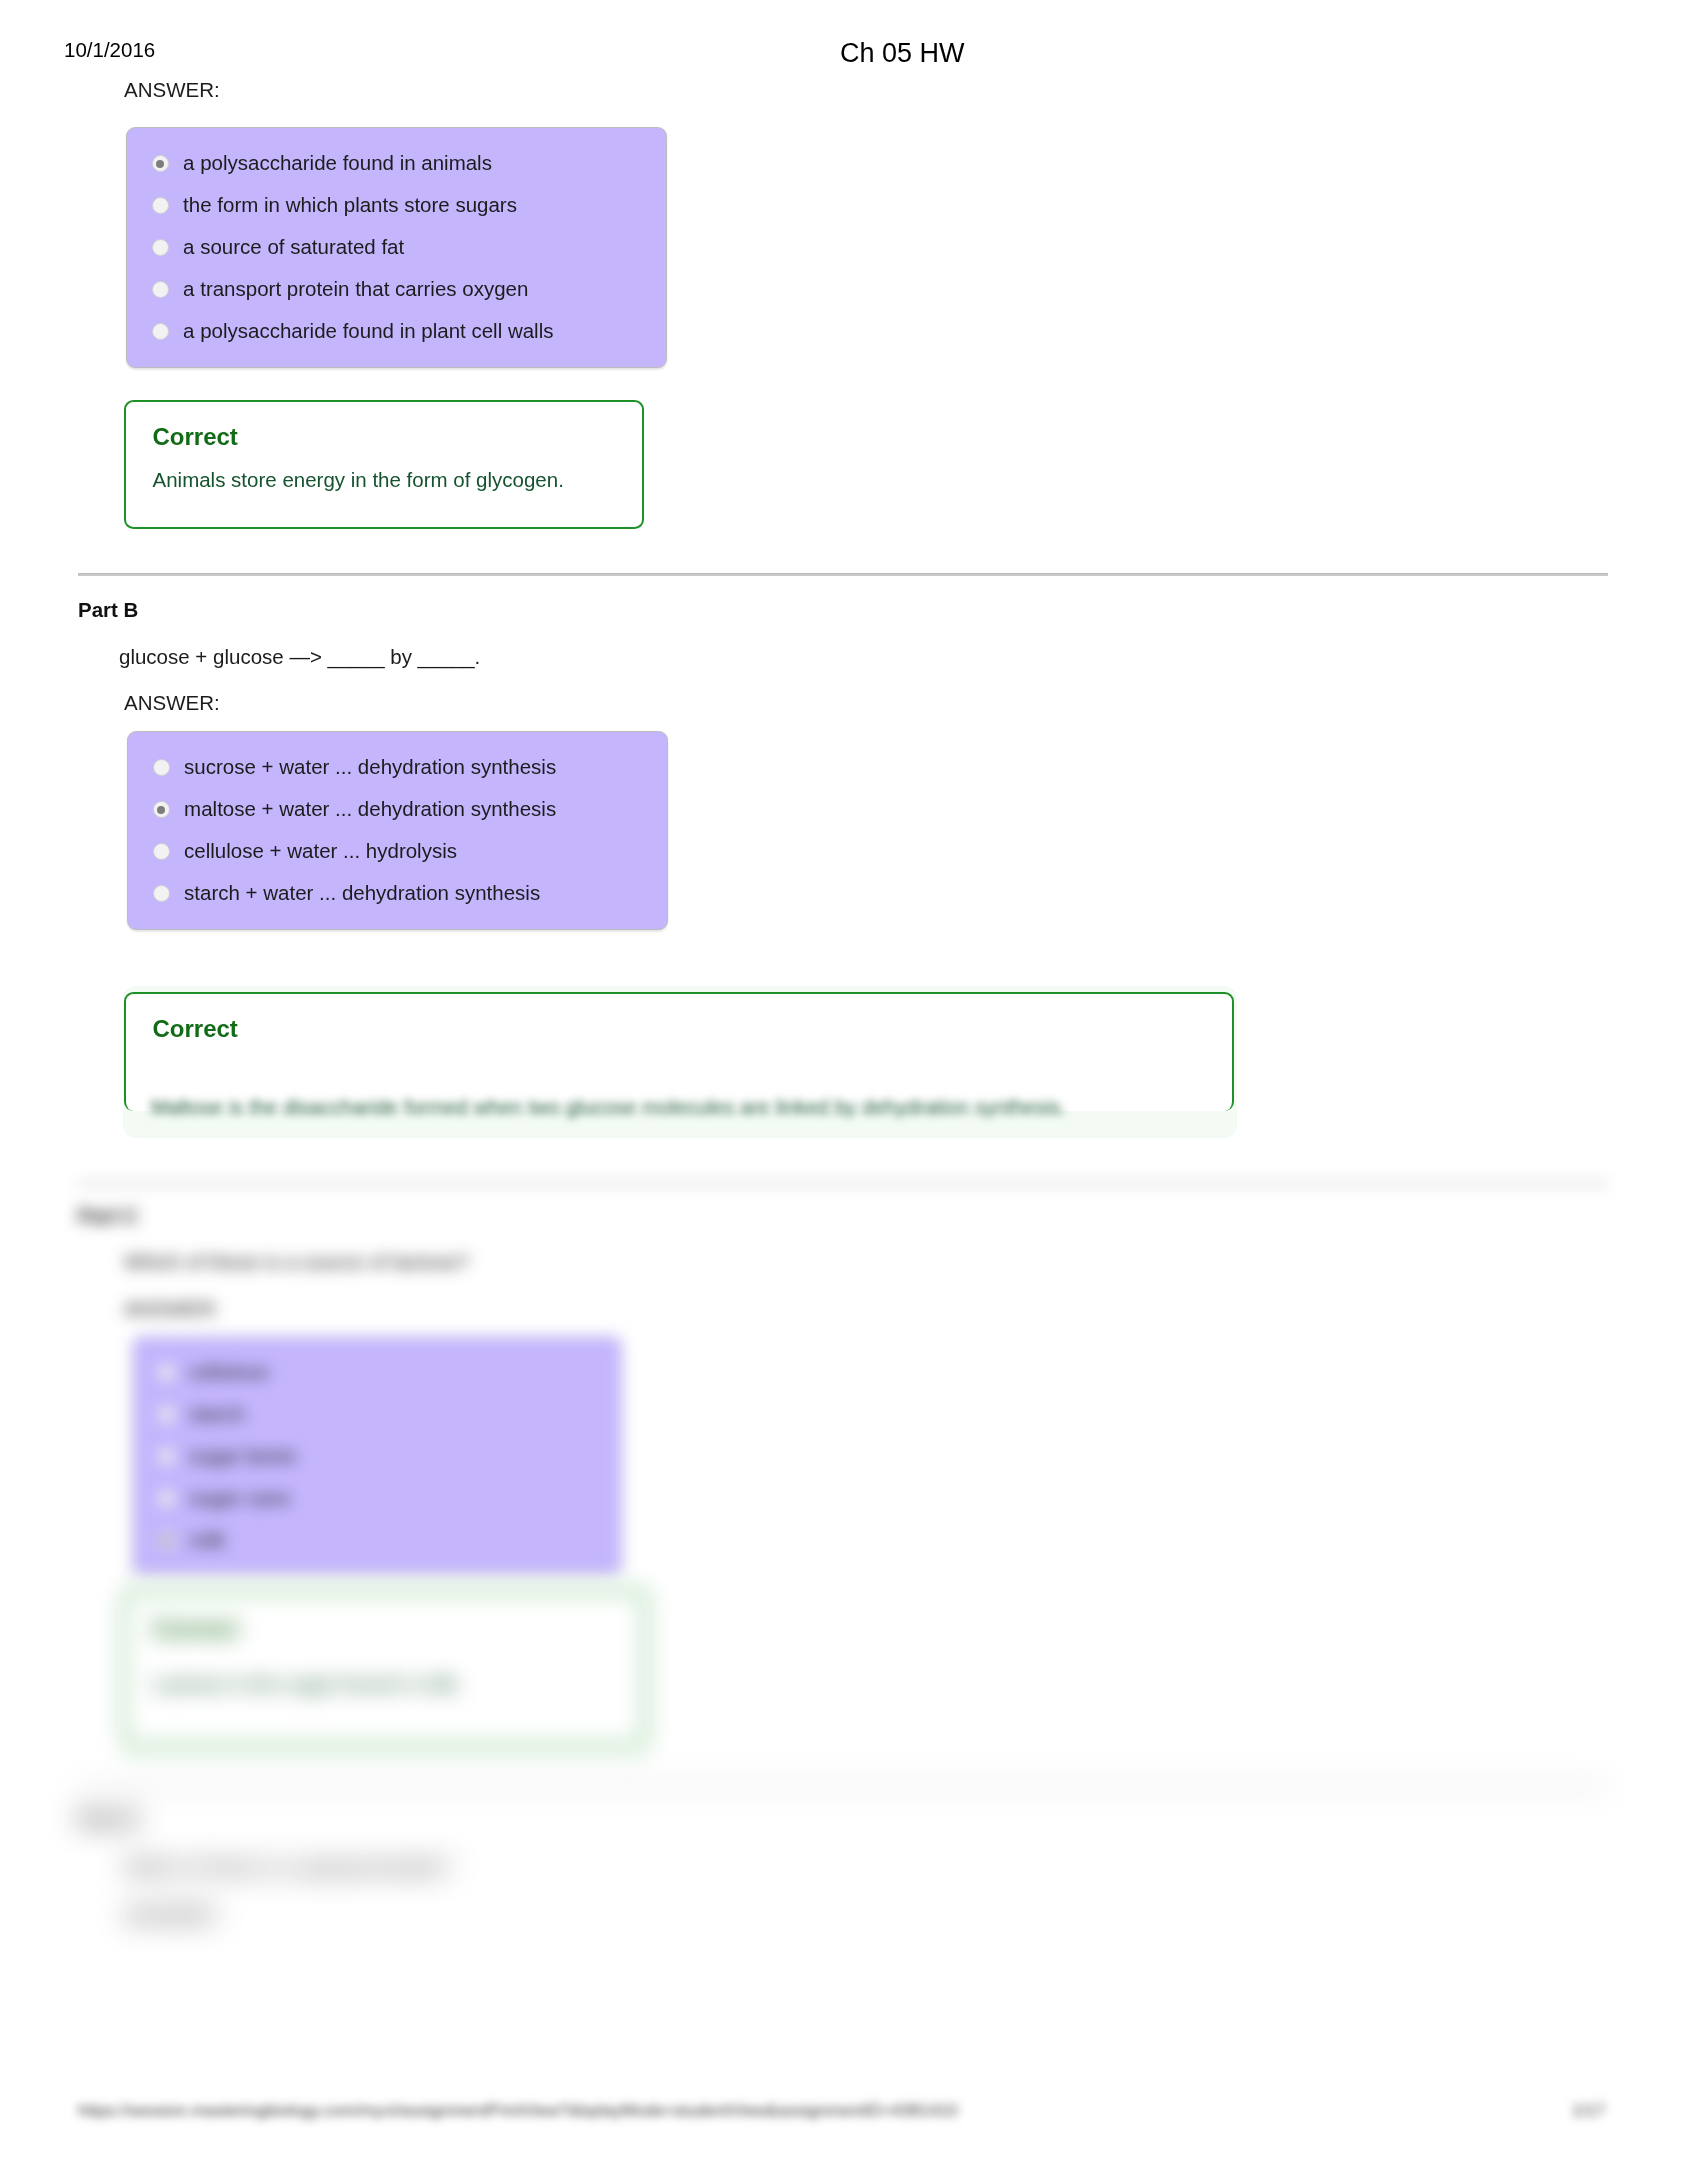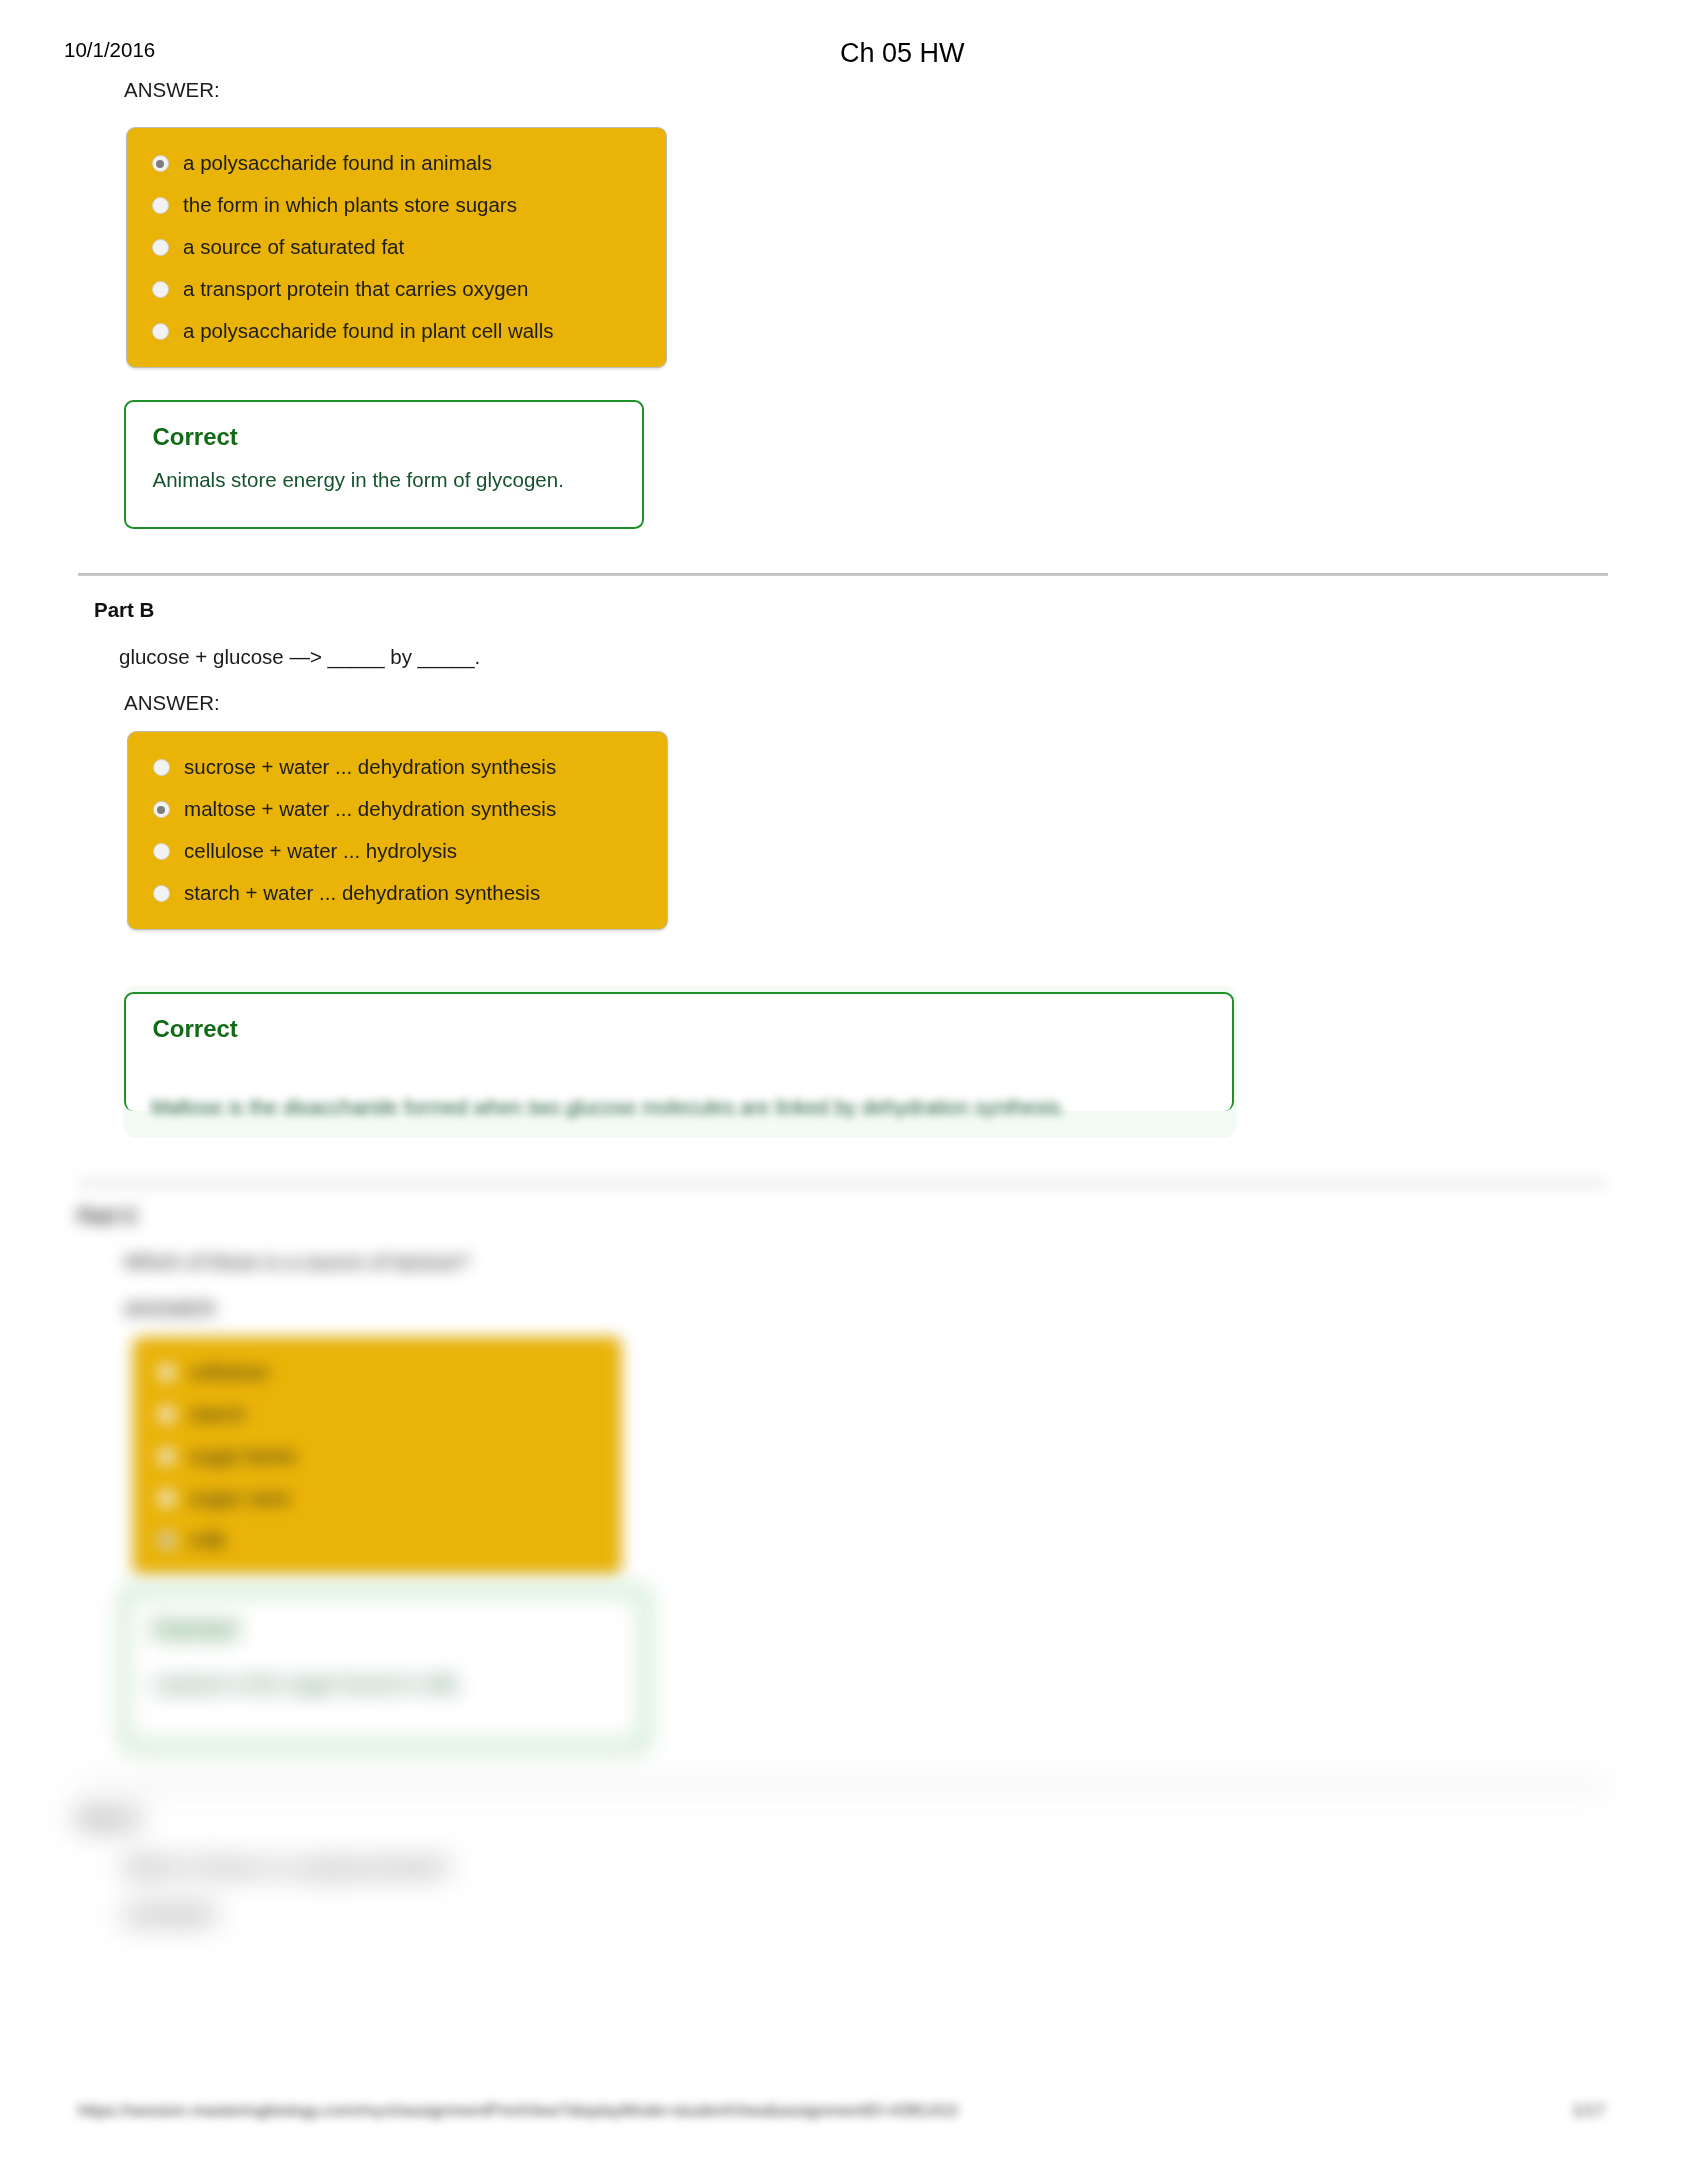--- a/index.html
+++ b/index.html
@@ -77,7 +77,7 @@
   .choice-box {
     position: absolute;
     box-sizing: border-box;
-    background: #eab308;
+    background: #c4b5fd;
     border: 1.3px solid #bdbdbd;
     border-radius: 9.3px;
     box-shadow: 0 1.3px 2px rgba(0,0,0,0.10);

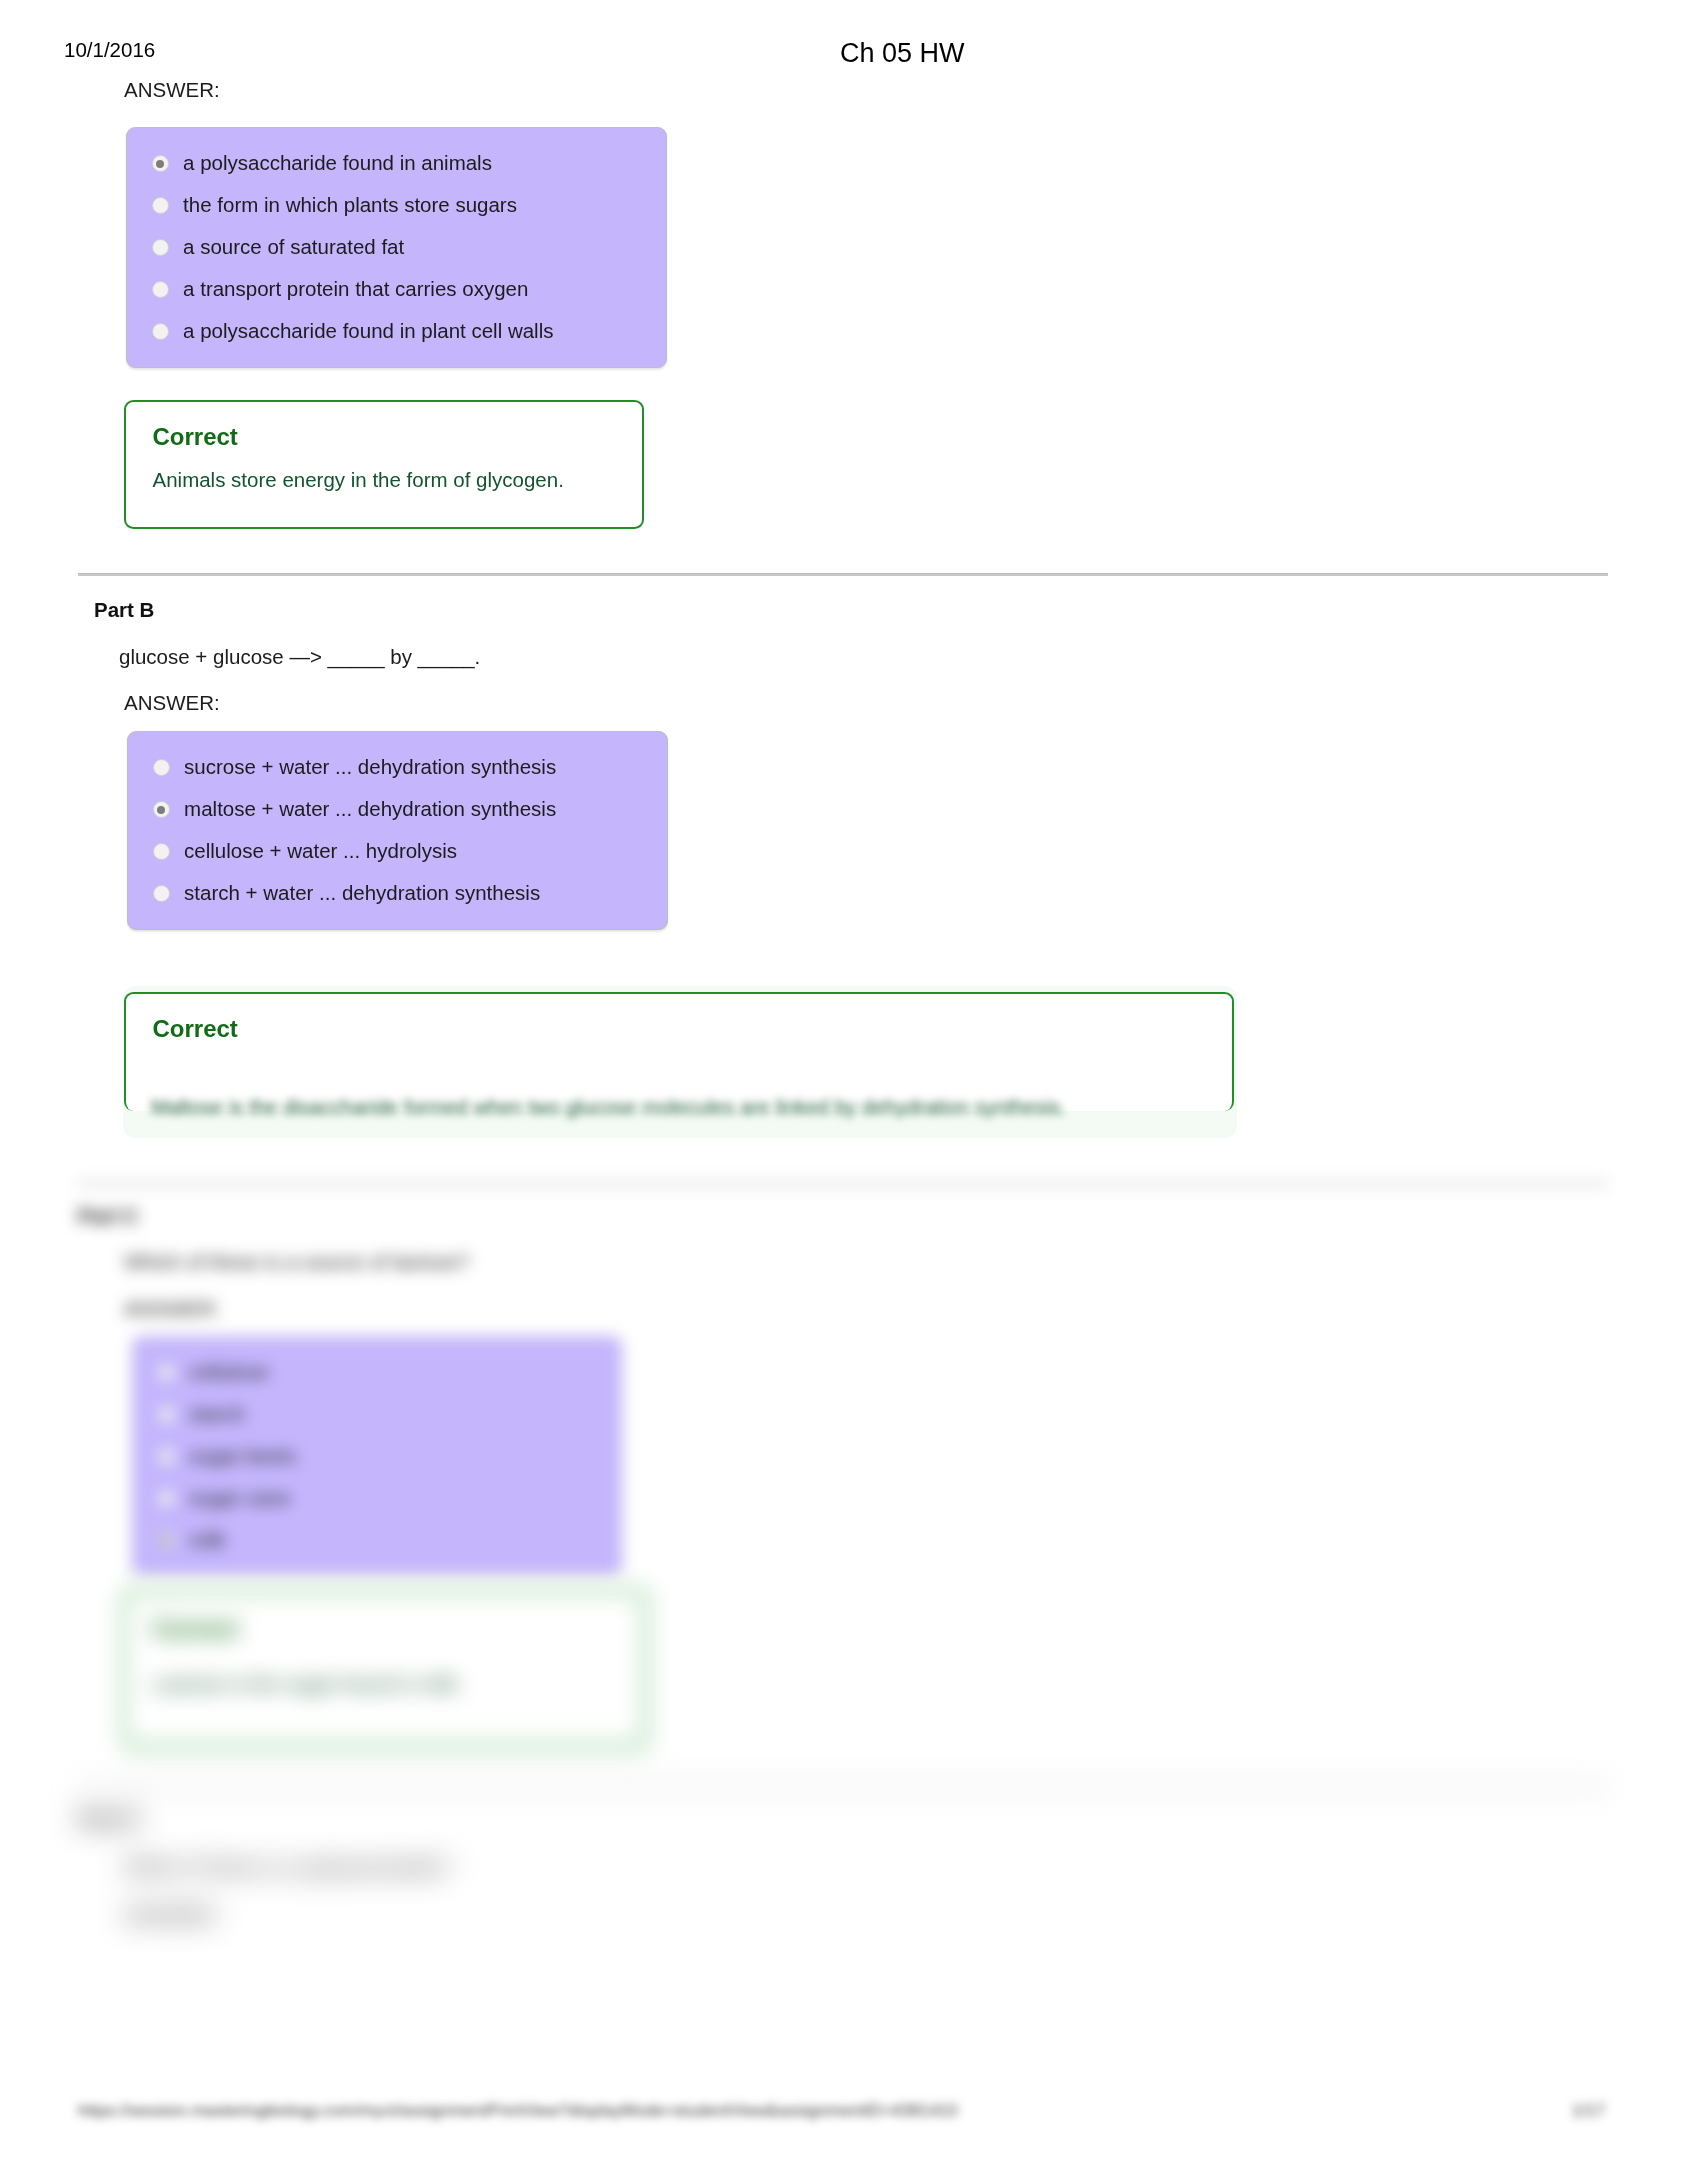--- a/index.html
+++ b/index.html
@@ -227,7 +227,7 @@
 
   <div class="divider" style="left:78px; top:573px; width:1530px;"></div>
 
-  <span class="part-heading" style="left:94px; top:598px;">Part B</span>
+  <span class="part-heading" style="left:78px; top:598px;">Part B</span>
 
   <span class="question-text" style="left:112px; top:645px;margin-left:7px;">glucose + glucose —&gt; _____ by _____.</span>
 

